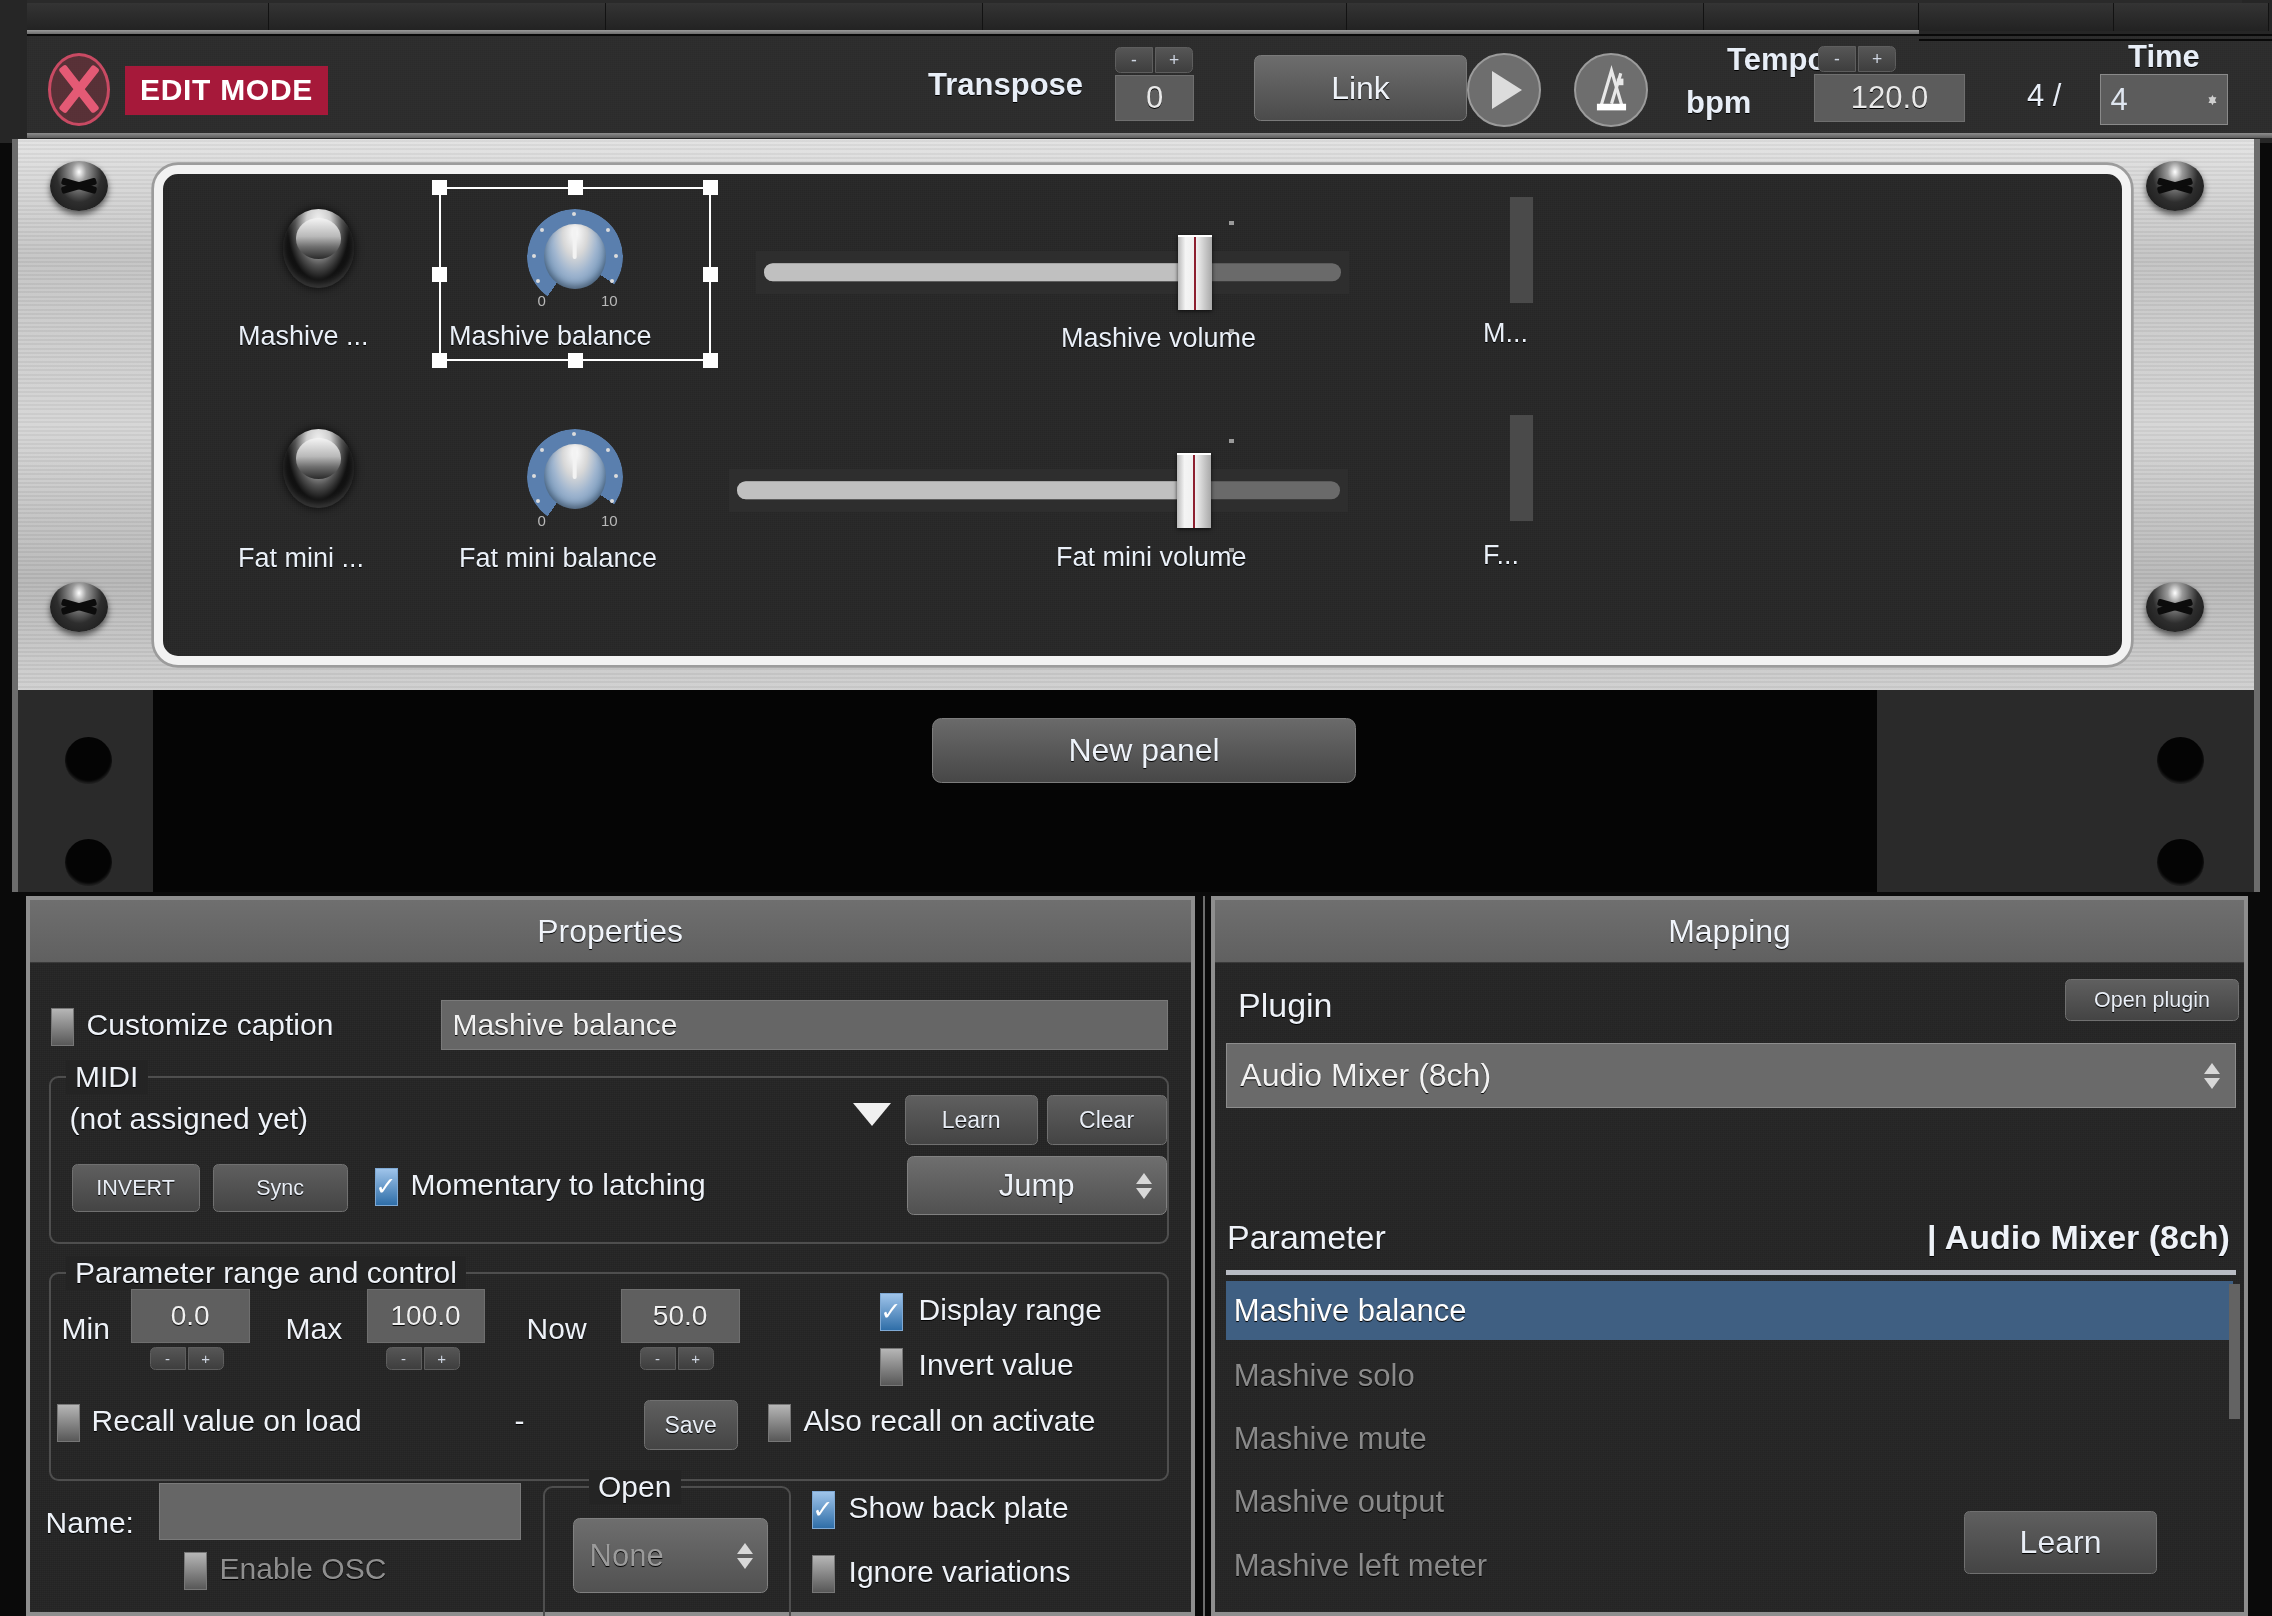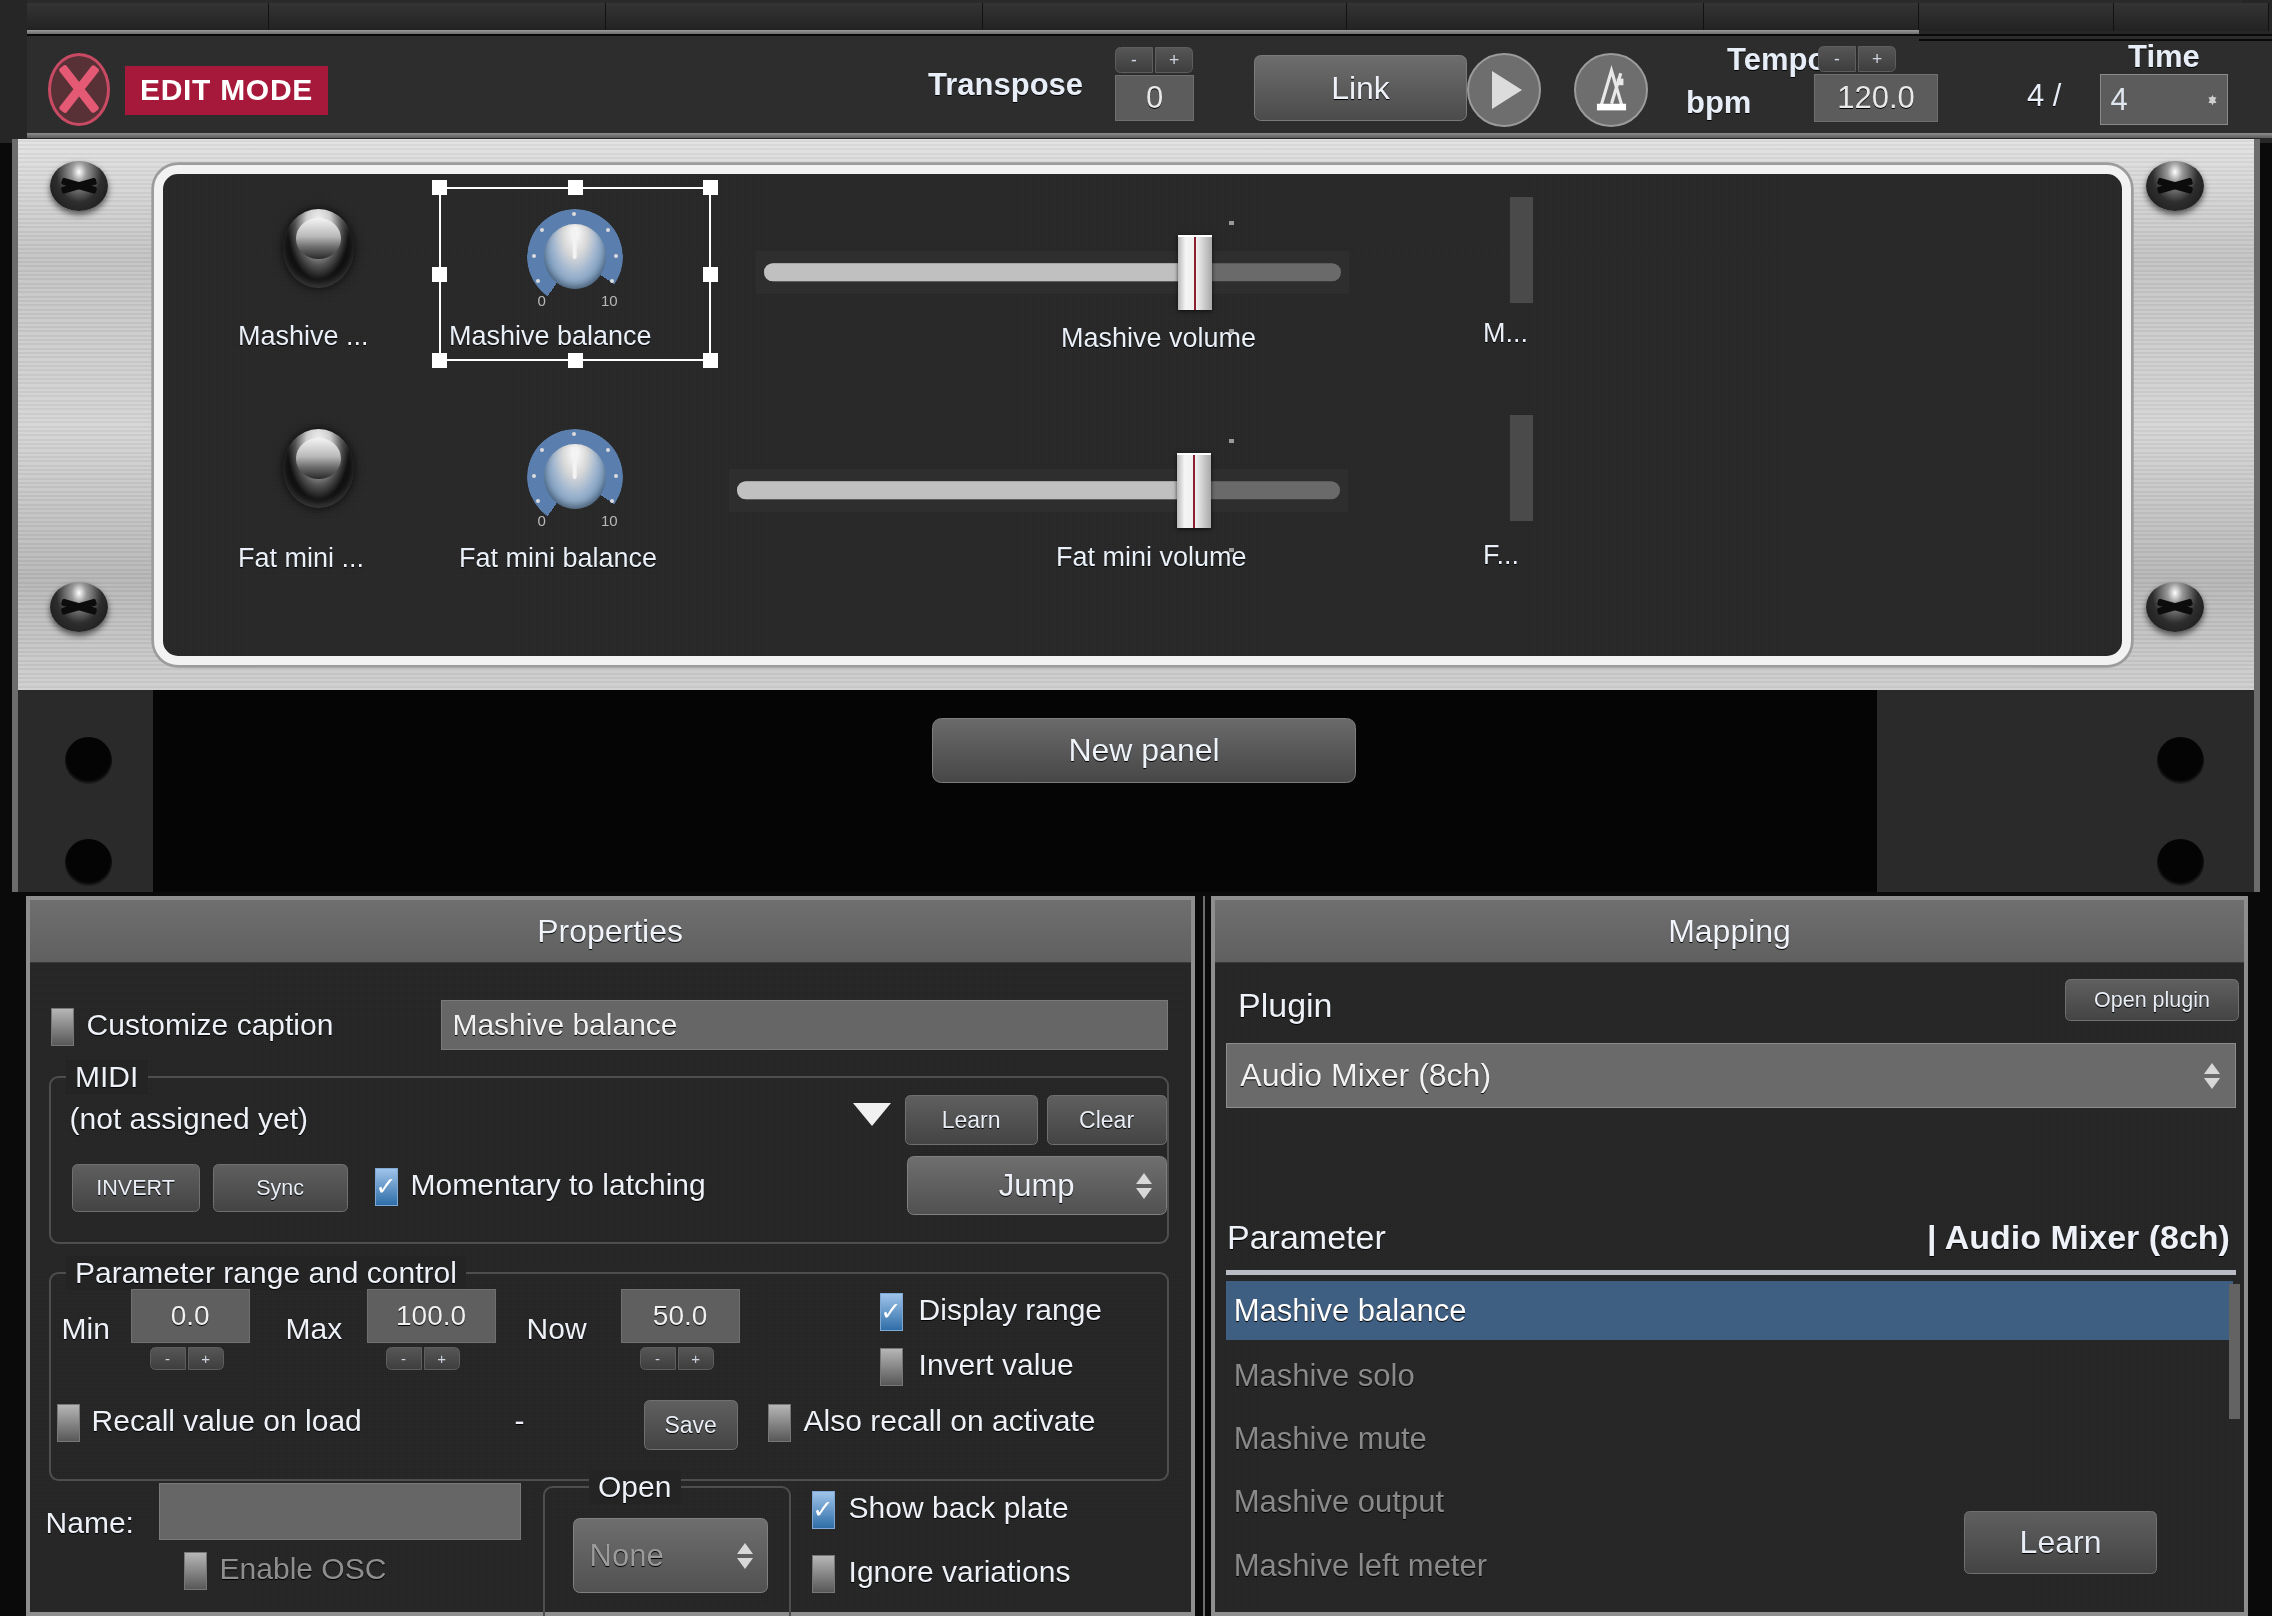--- a/index.html
+++ b/index.html
@@ -422,7 +422,7 @@
       <div class="spin-btn left">-</div>
       <div class="spin-btn right">+</div>
     </div>
-    <div class="tb-field" style="left:1814px; top:74px; width:124px; height:48px;">120.0</div>
+    <div class="tb-field" style="left:1814px; top:74px; width:151px; height:48px;">120.0</div>
 
     <div class="tb-label" style="left:2128px; top:39px;">Time</div>
     <div class="tb-label" style="left:2027px; top:78px; font-weight:normal;">4 /</div>

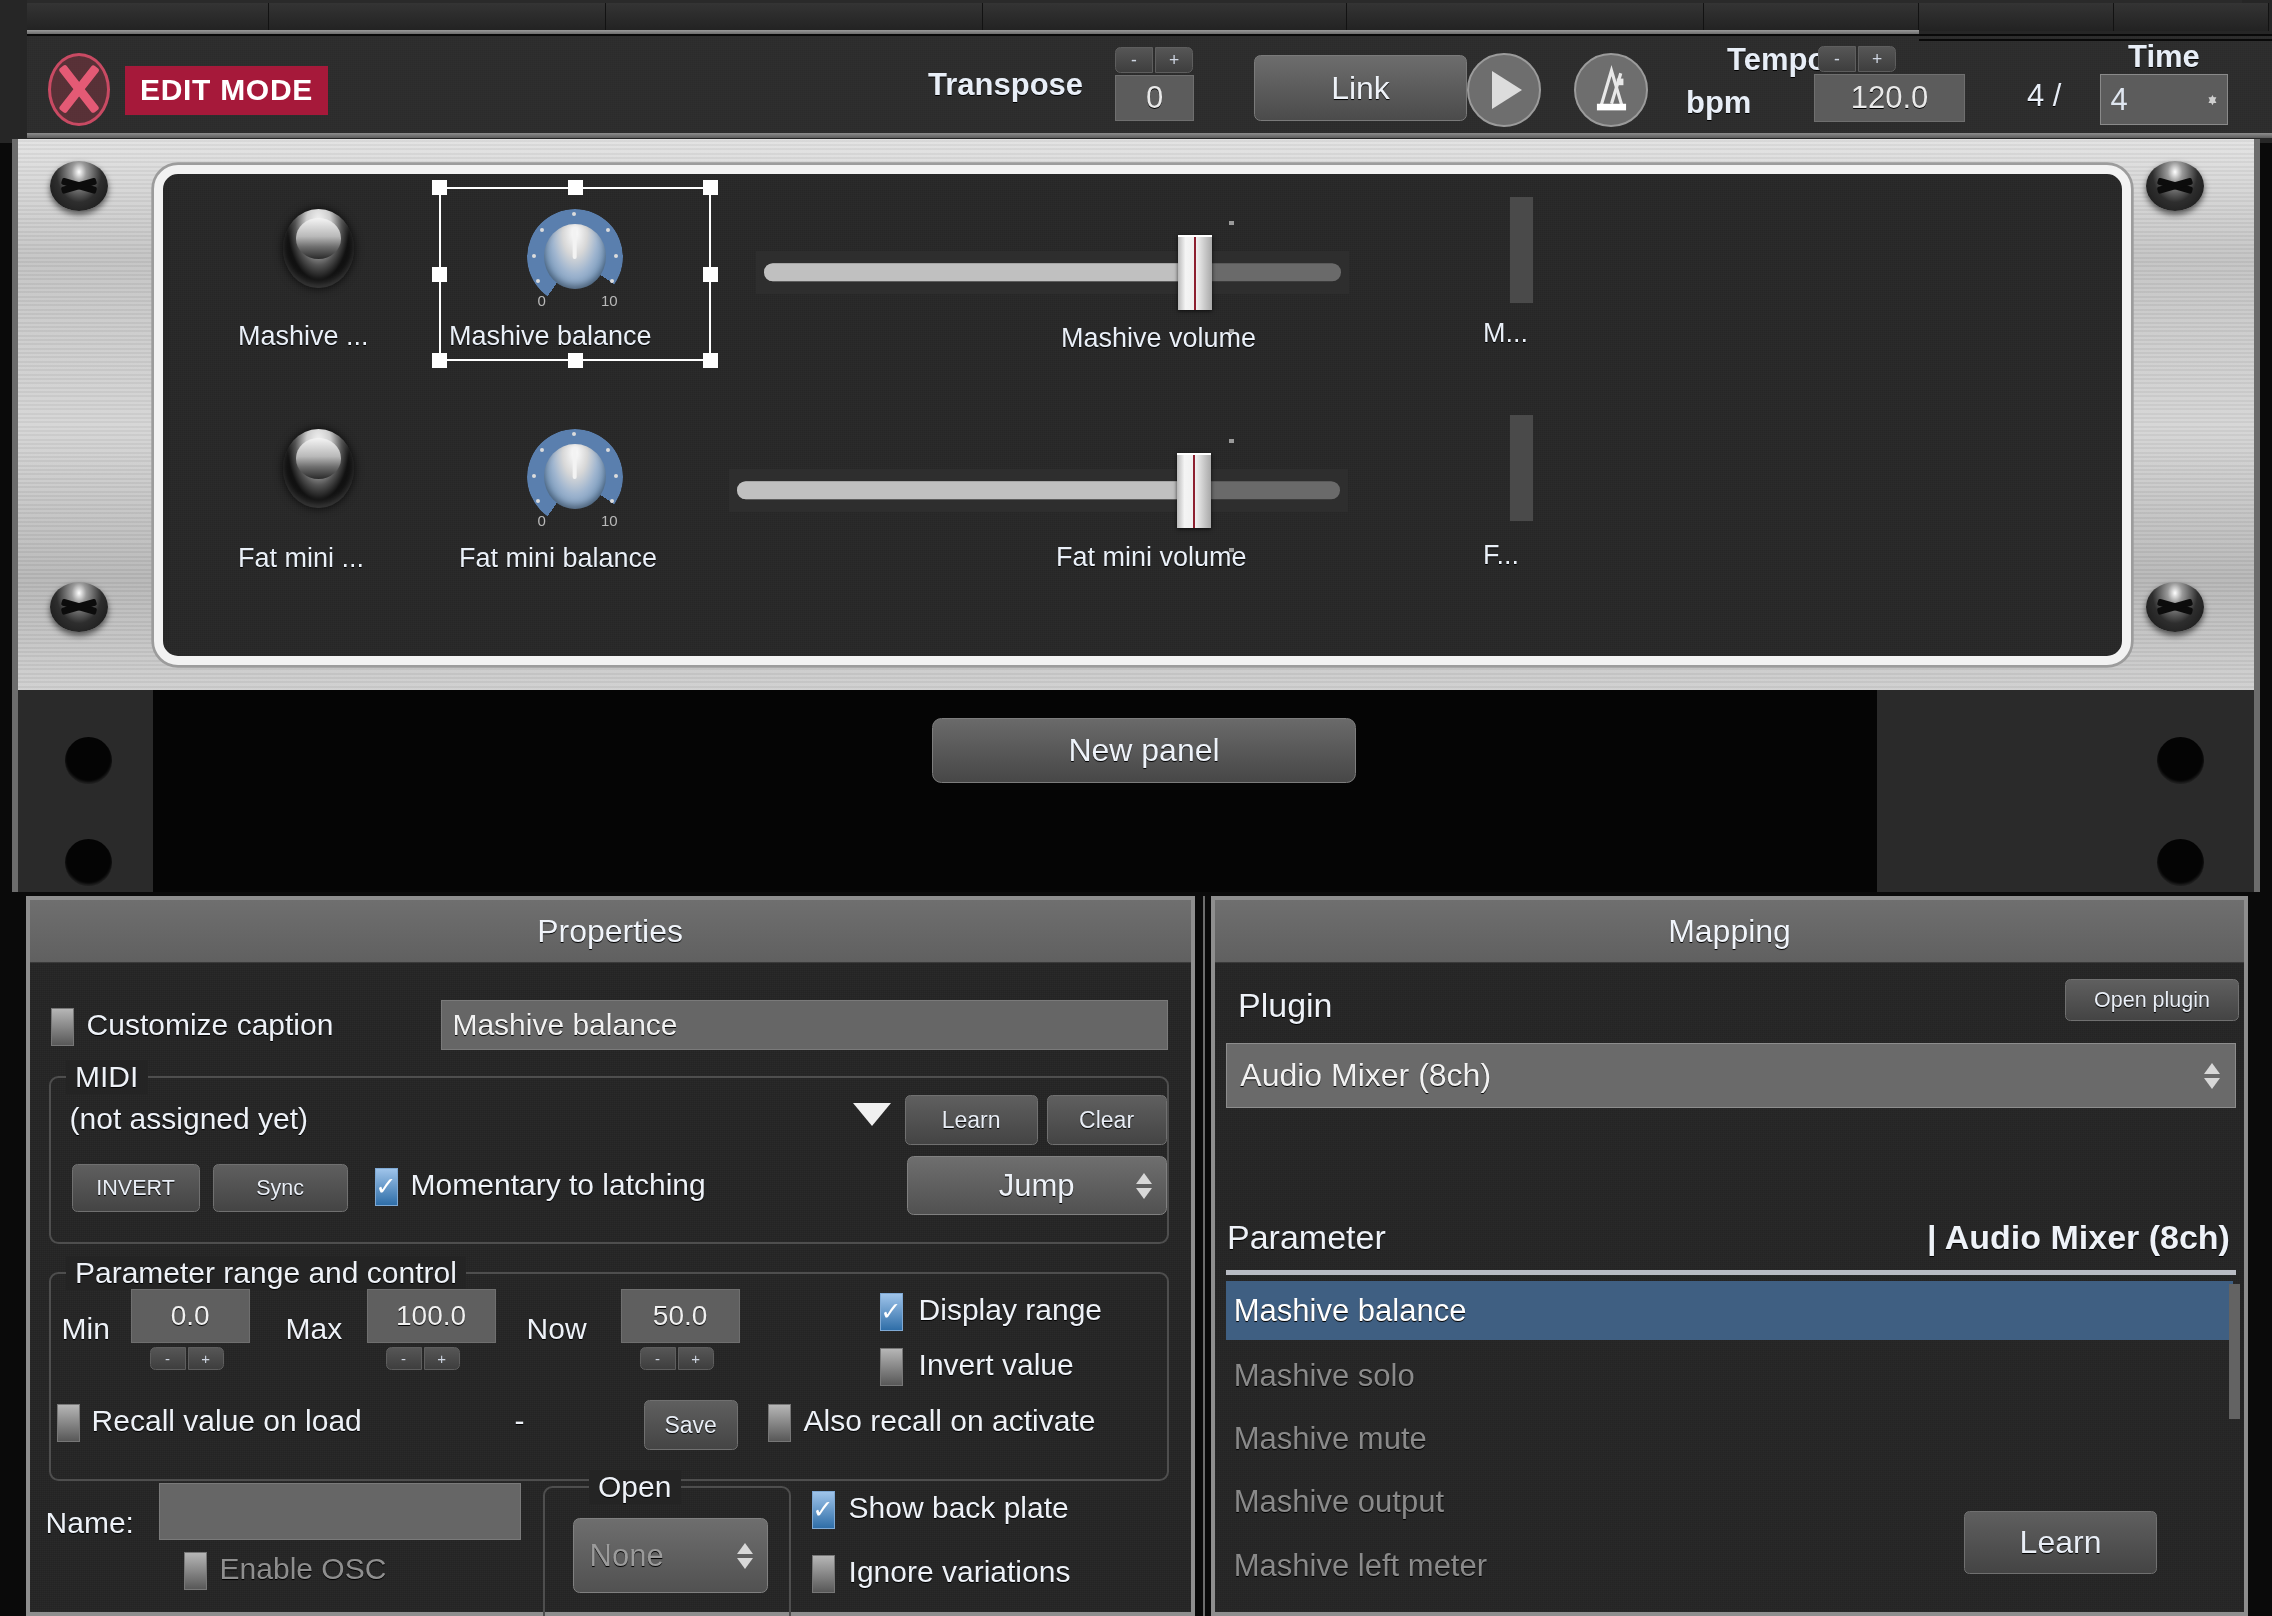--- a/index.html
+++ b/index.html
@@ -568,7 +568,7 @@
     </div>
 
     <div class="lbl" style="left:256px; top:412px;">Max</div>
-    <div class="numfield" style="left:337px; top:389px; width:129px; height:54px;">100.0</div>
+    <div class="numfield" style="left:337px; top:389px; width:118px; height:54px;">100.0</div>
     <div class="spin-pair" style="left:356px; top:447px;">
       <div class="spin-btn left" style="width:36px;height:23px;font-size:15px;line-height:21.5px;">-</div>
       <div class="spin-btn right" style="width:36px;height:23px;font-size:15px;line-height:21.5px;">+</div>

